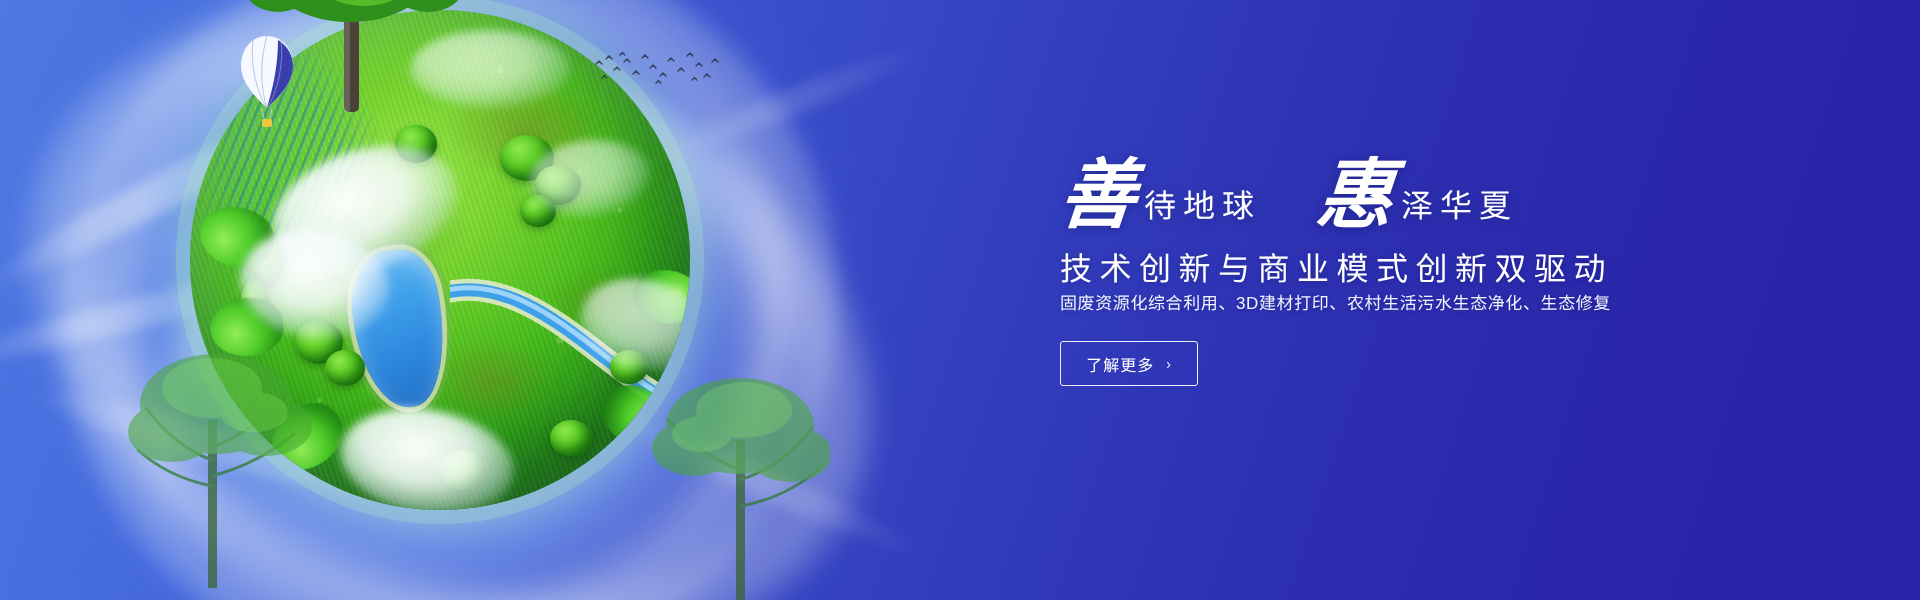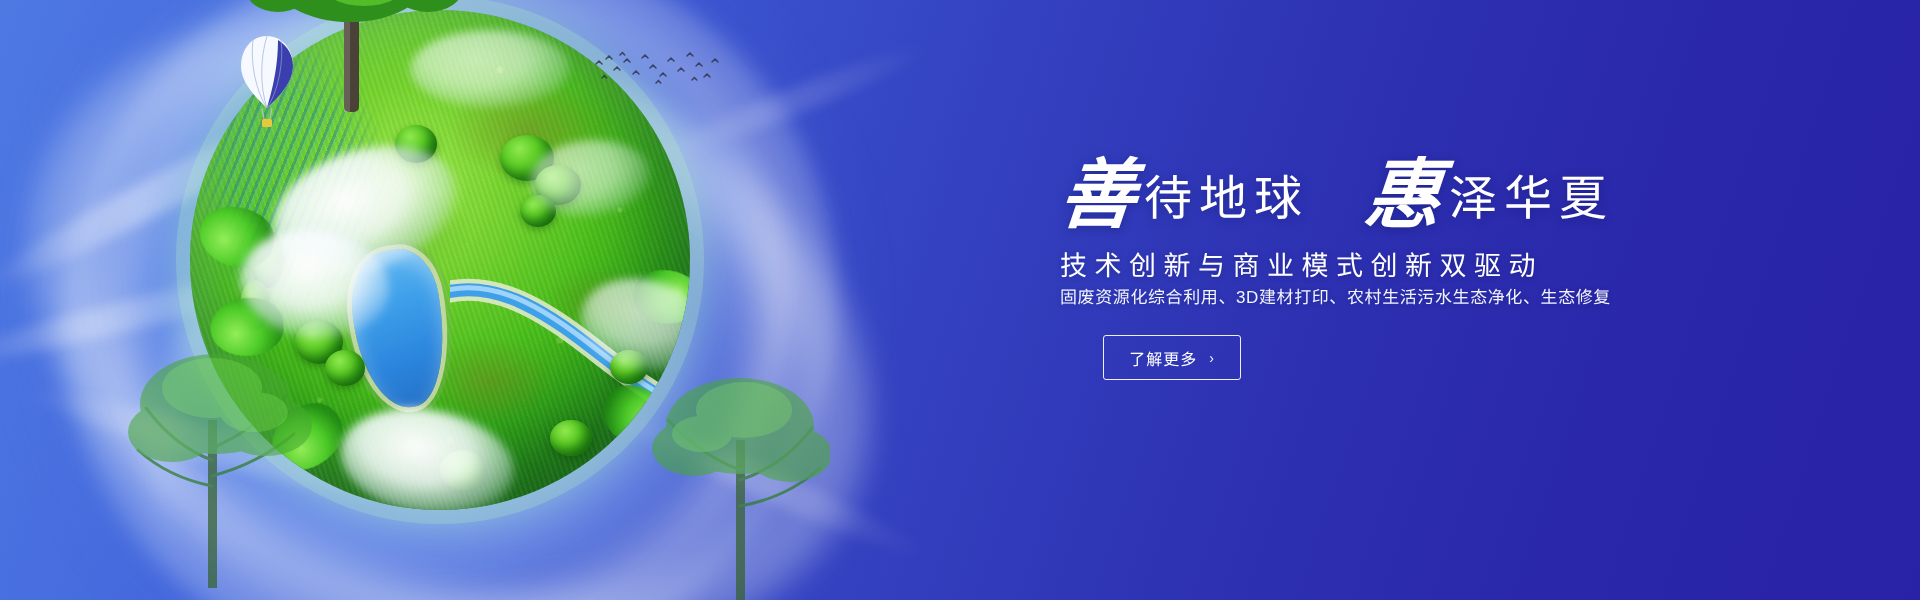--- a/index.html
+++ b/index.html
@@ -267,7 +267,7 @@
   }
   .kai {
     font-family: "DejaVu Serif", "Liberation Serif", serif;
-    font-size: 48px;
+    font-size: 32px;
     line-height: 1;
     font-weight: 400;
     letter-spacing: 7px;

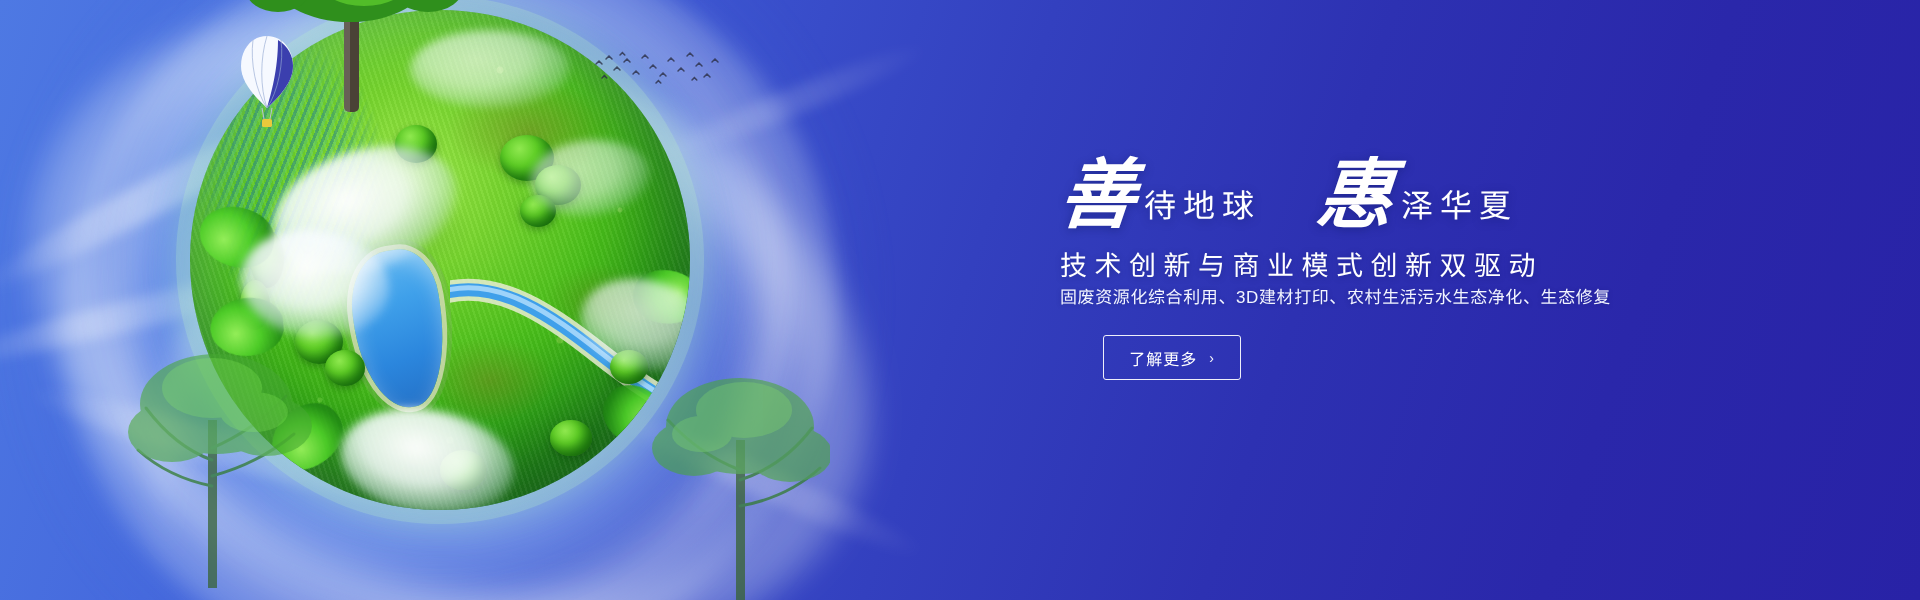--- a/index.html
+++ b/index.html
@@ -277,7 +277,7 @@
 
   .subhead {
     margin: 18px 0 0 0;
-    font-size: 27px;
+    font-size: 32px;
     font-weight: 400;
     letter-spacing: 7.5px;
     line-height: 1.2;

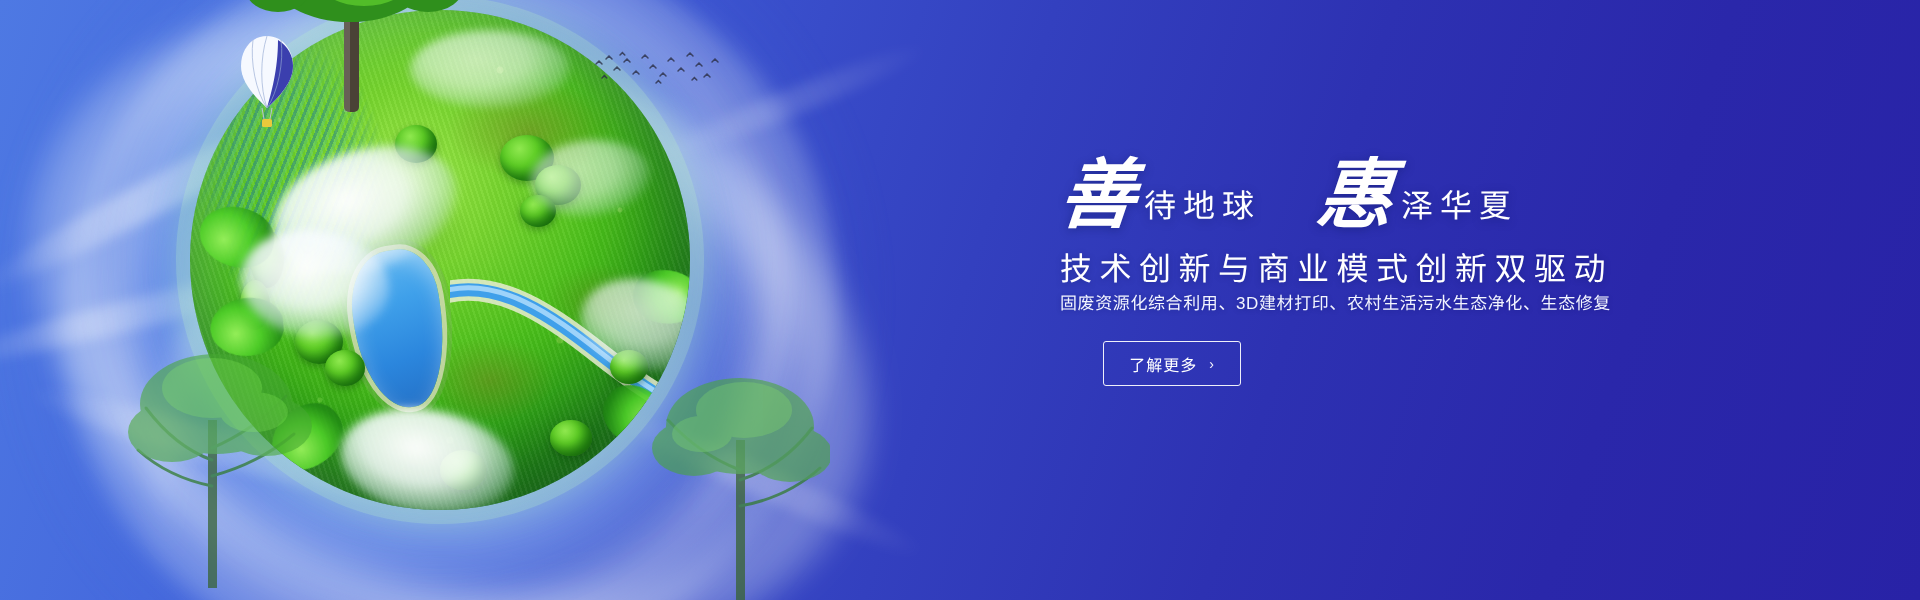--- a/index.html
+++ b/index.html
@@ -312,7 +312,6 @@
     cursor: pointer;
     text-decoration: none;
     box-sizing: content-box;
-    margin-left: 43px;
   }
   .cta .chev { font-size: 14px; line-height: 1; opacity: .95; }
 </style>

